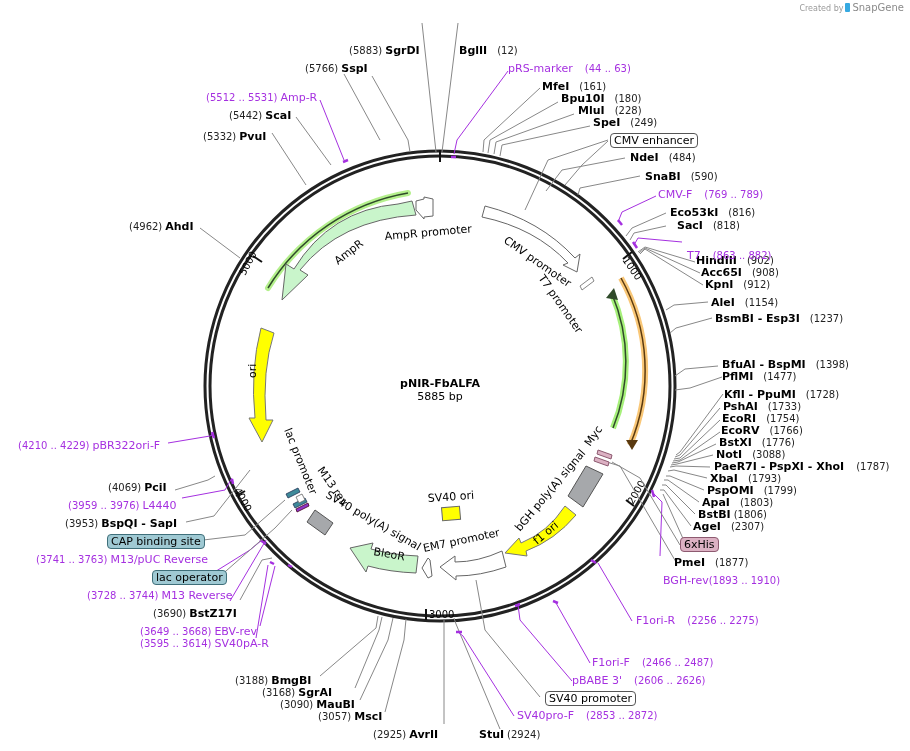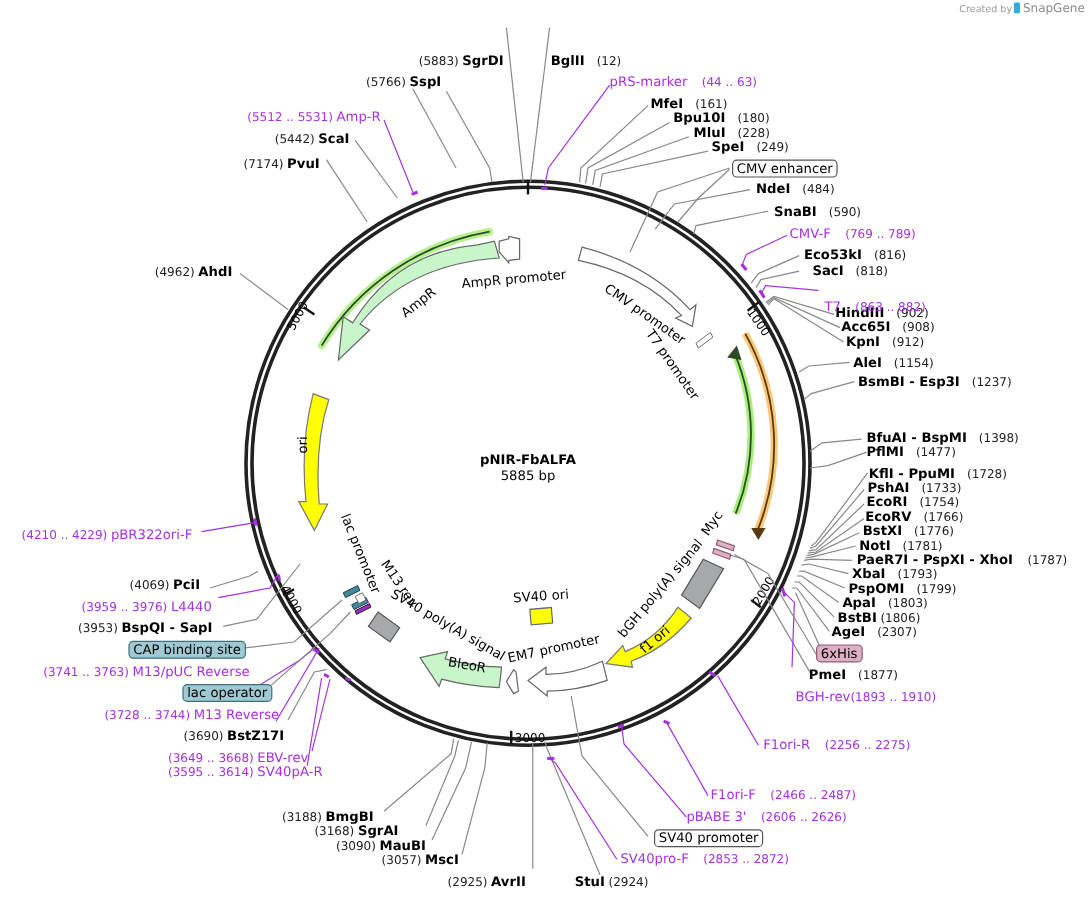--- a/index.html
+++ b/index.html
@@ -250,7 +250,7 @@
 <div class="lbl" style="left:62px;top:517px"><span class="pos">(3953)</span><span class="name">BspQI - SapI</span></div>
 <div class="lbl" style="left:105px;top:481px"><span class="pos">(4069)</span><span class="name">PciI</span></div>
 <div class="lbl" style="left:126px;top:220px"><span class="pos">(4962)</span><span class="name">AhdI</span></div>
-<div class="lbl" style="left:200px;top:130px"><span class="pos">(7174)</span><span class="name">PvuI</span></div>
+<div class="lbl" style="left:200px;top:130px"><span class="pos">(5332)</span><span class="name">PvuI</span></div>
 <div class="lbl" style="left:226px;top:109px"><span class="pos">(5442)</span><span class="name">ScaI</span></div>
 
 <div class="lbl primer" style="left:508px;top:62px"><span>pRS-marker</span><span class="pos" style="margin-left:12px">(44 .. 63)</span></div>

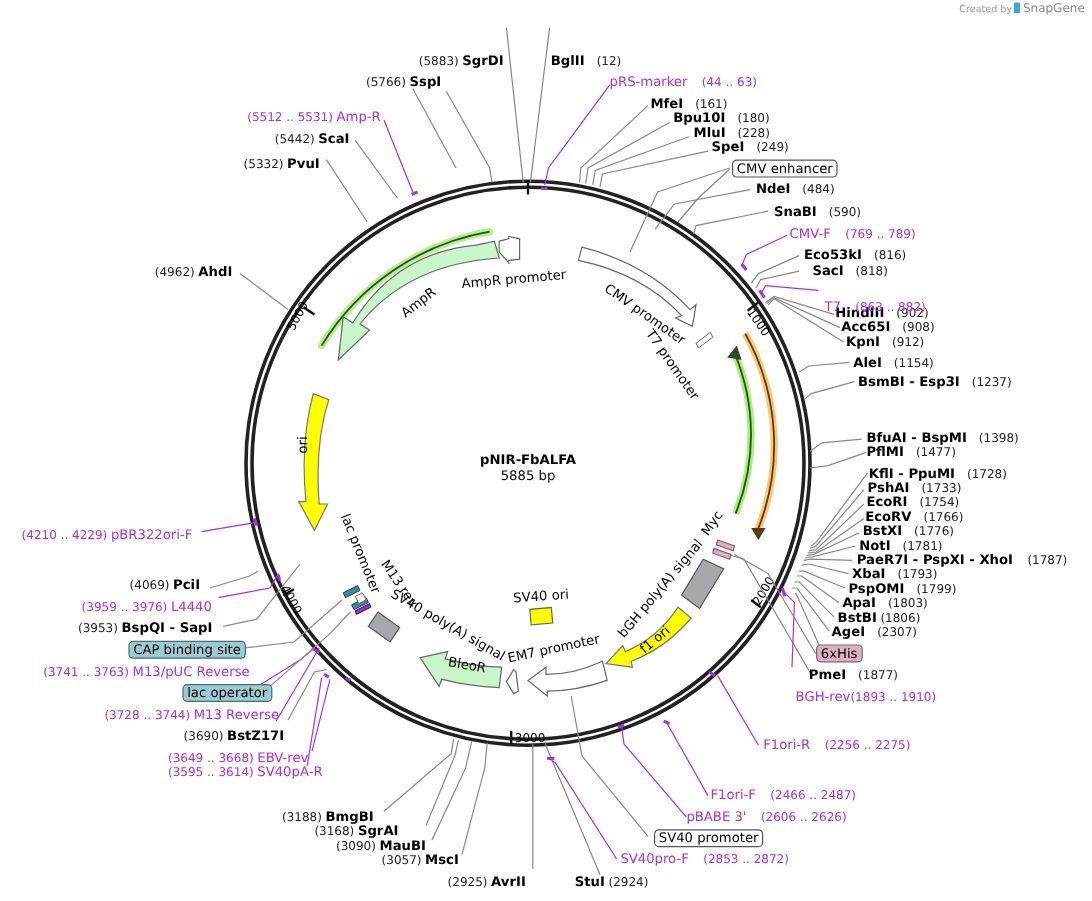--- a/index.html
+++ b/index.html
@@ -232,7 +232,7 @@
 <div class="lbl" style="left:722px;top:412px"><span class="name">EcoRI</span><span class="pos" style="margin-left:10px">(1754)</span></div>
 <div class="lbl" style="left:721px;top:424px"><span class="name">EcoRV</span><span class="pos" style="margin-left:10px">(1766)</span></div>
 <div class="lbl" style="left:719px;top:436px"><span class="name">BstXI</span><span class="pos" style="margin-left:10px">(1776)</span></div>
-<div class="lbl" style="left:716px;top:448px"><span class="name">NotI</span><span class="pos" style="margin-left:10px">(1781)</span></div>
+<div class="lbl" style="left:716px;top:448px"><span class="name">NotI</span><span class="pos" style="margin-left:10px">(3088)</span></div>
 <div class="lbl" style="left:714px;top:460px"><span class="name">PaeR7I - PspXI - XhoI</span><span class="pos" style="margin-left:12px">(1787)</span></div>
 <div class="lbl" style="left:710px;top:472px"><span class="name">XbaI</span><span class="pos" style="margin-left:10px">(1793)</span></div>
 <div class="lbl" style="left:707px;top:484px"><span class="name">PspOMI</span><span class="pos" style="margin-left:10px">(1799)</span></div>

